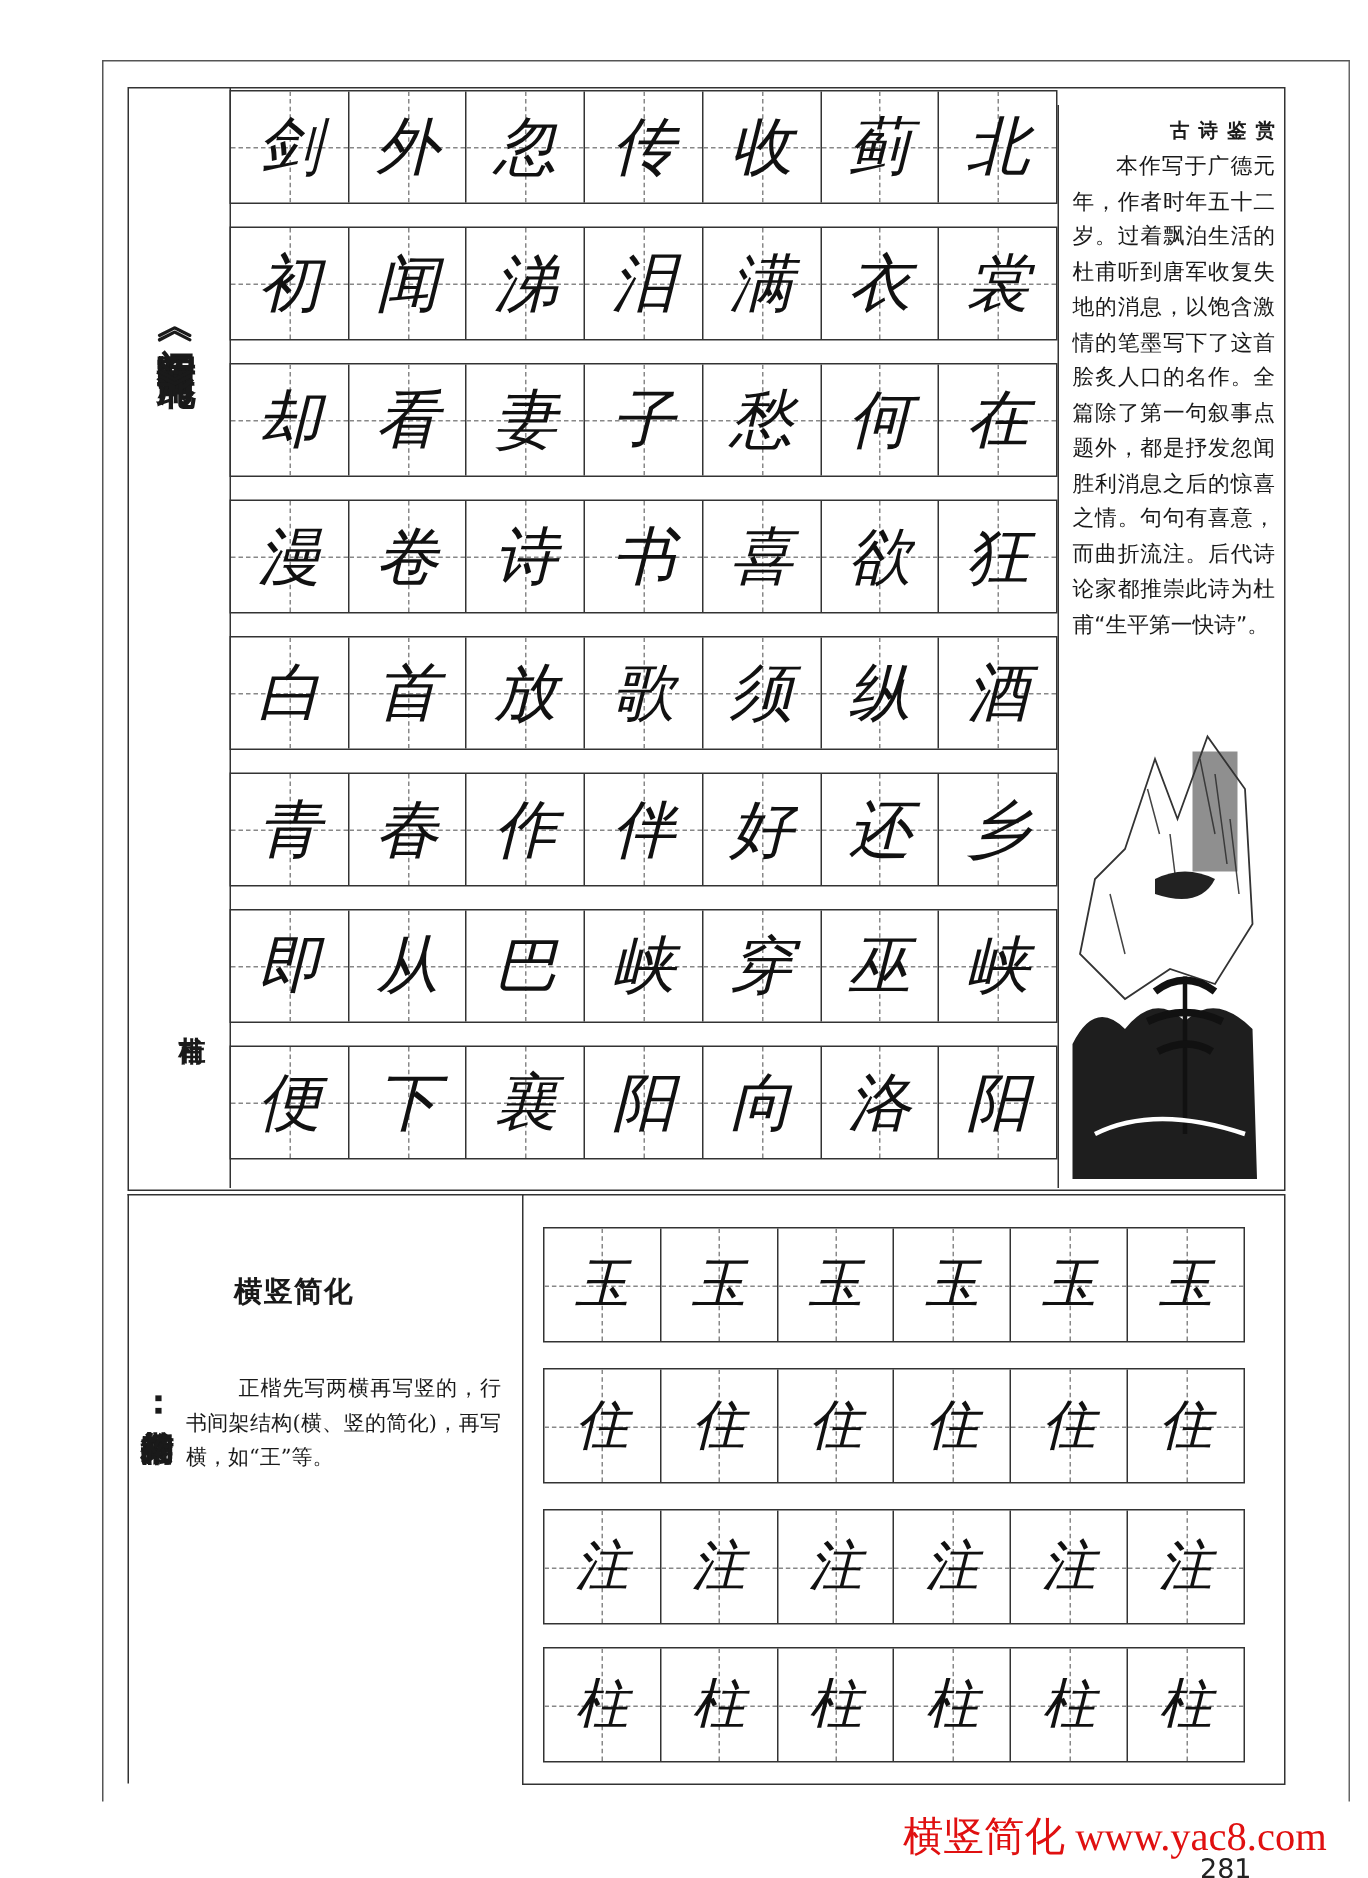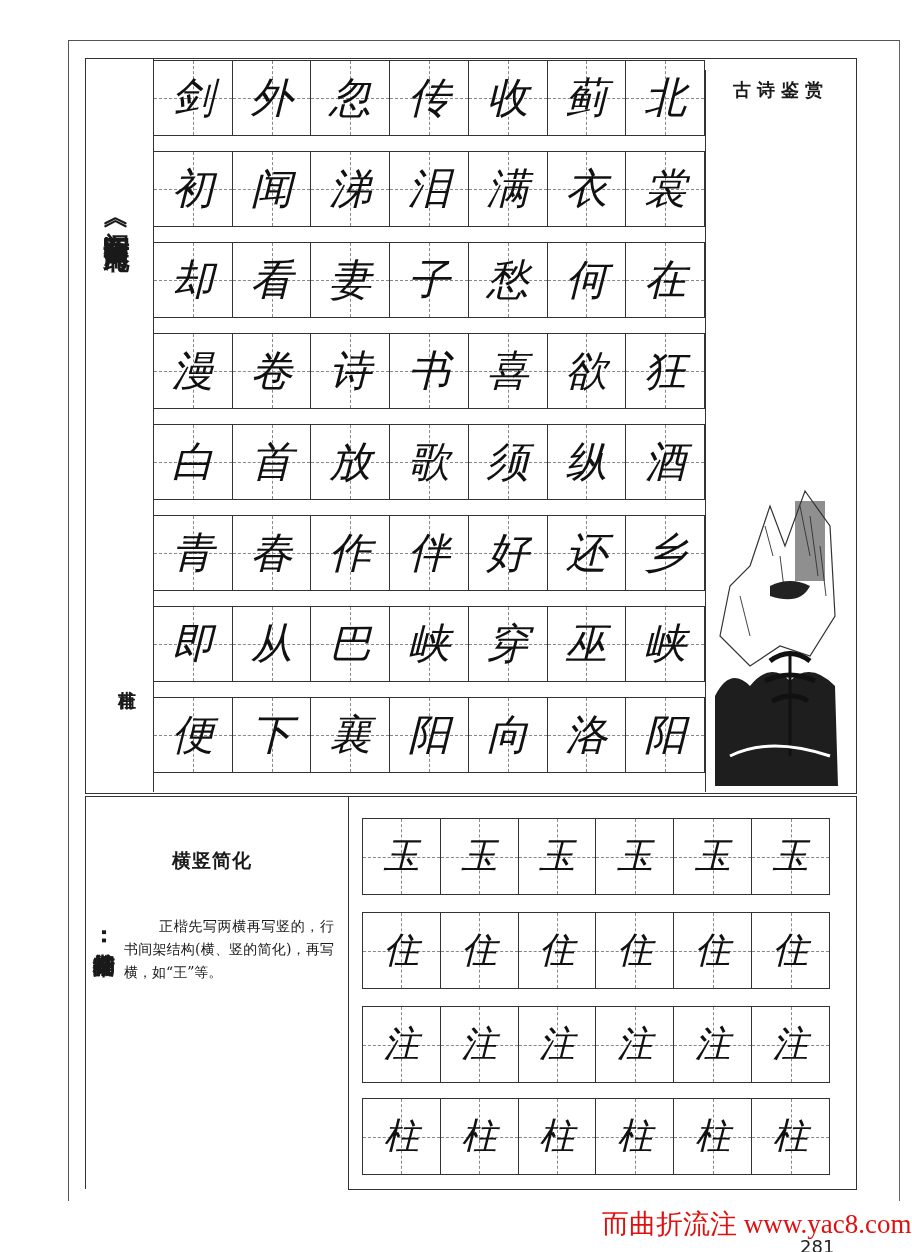--- a/index.html
+++ b/index.html
@@ -17,7 +17,7 @@
   .cell::after{content:"";position:absolute;top:0;bottom:0;left:50%;border-left:1px dashed #888;}
   .cell span{position:relative;z-index:1;background:transparent;}
   .side{position:absolute;left:705px;top:70px;width:150px;height:722px;border-left:1px solid #333;}
-  .side-title{text-align:center;font-weight:bold;font-size:18px;letter-spacing:6px;margin-top:8px;}
+  .side-title{text-align:right;font-weight:bold;font-size:13px;letter-spacing:6px;margin-top:8px;}
   .side-text{font-size:14.5px;line-height:23.5px;padding:4px 6px 0 9px;text-align:justify;text-indent:2em;}
   .illus{position:absolute;left:4px;top:416px;width:132px;height:300px;}
   .frame-bottom-left{position:absolute;left:85px;top:796px;width:263px;height:392px;border-top:1px solid #333;border-left:1px solid #333;}

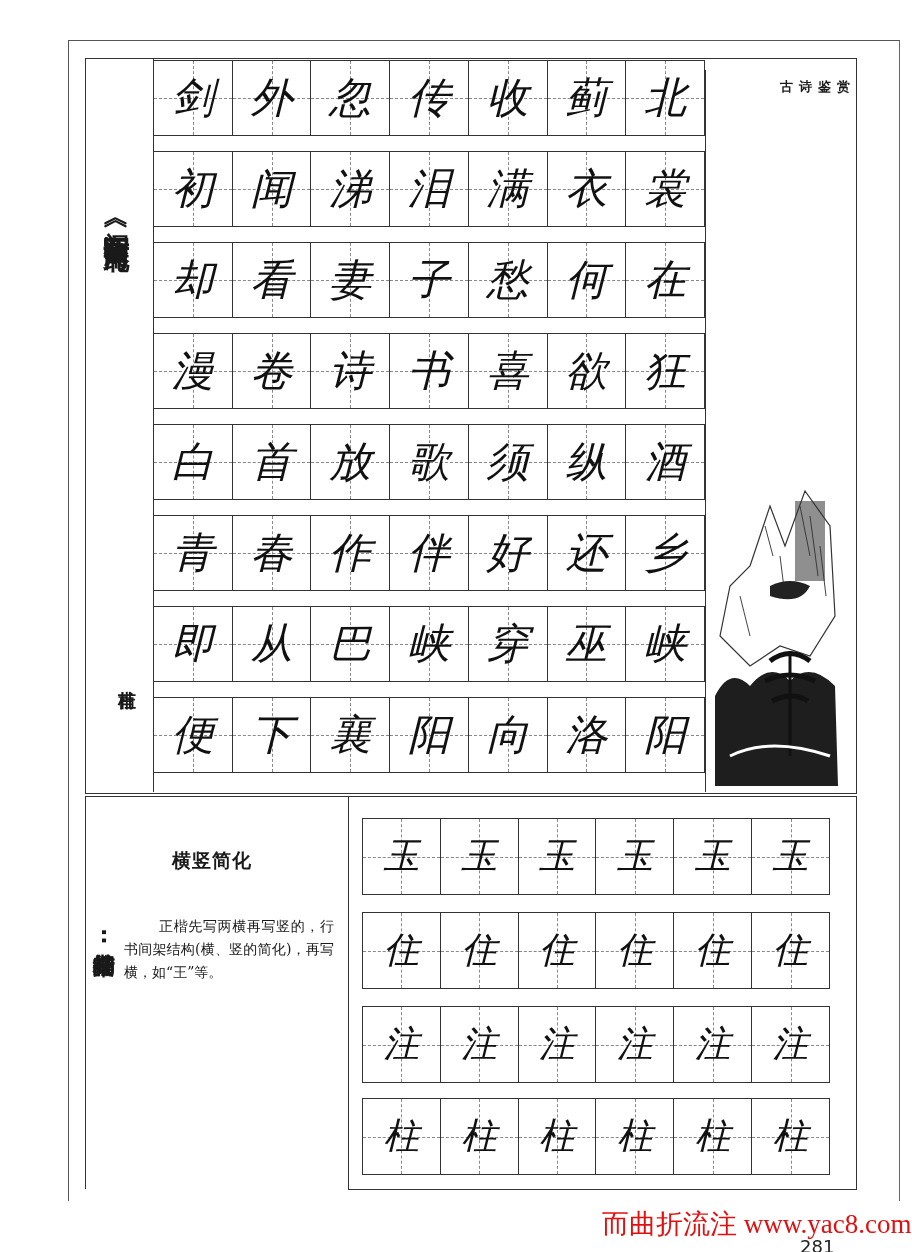--- a/index.html
+++ b/index.html
@@ -229,6 +229,7 @@
 
 <div class="side">
   <div class="side-title">古诗鉴赏</div>
+  <div class="side-text">本作写于广德元年，作者时年五十二岁。过着飘泊生活的杜甫听到唐军收复失地的消息，以饱含激情的笔墨写下了这首脍炙人口的名作。全篇除了第一句叙事点题外，都是抒发忽闻胜利消息之后的惊喜之情。句句有喜意，而曲折流注。后代诗论家都推崇此诗为杜甫“生平第一快诗”。</div>
   <svg class="illus" viewBox="0 0 132 300">
     <path d="M40 80 L60 20 L75 60 L95 5 L120 40 L125 130 L100 170 L70 160 L40 180 L10 150 L20 100 Z" fill="none" stroke="#333" stroke-width="1.2"></path>
     <path d="M55 40 l8 30 M90 20 l10 50 M100 30 l8 60 M70 70 l5 40 M30 110 l10 40 M110 60 l6 50" stroke="#444" stroke-width="1"></path>

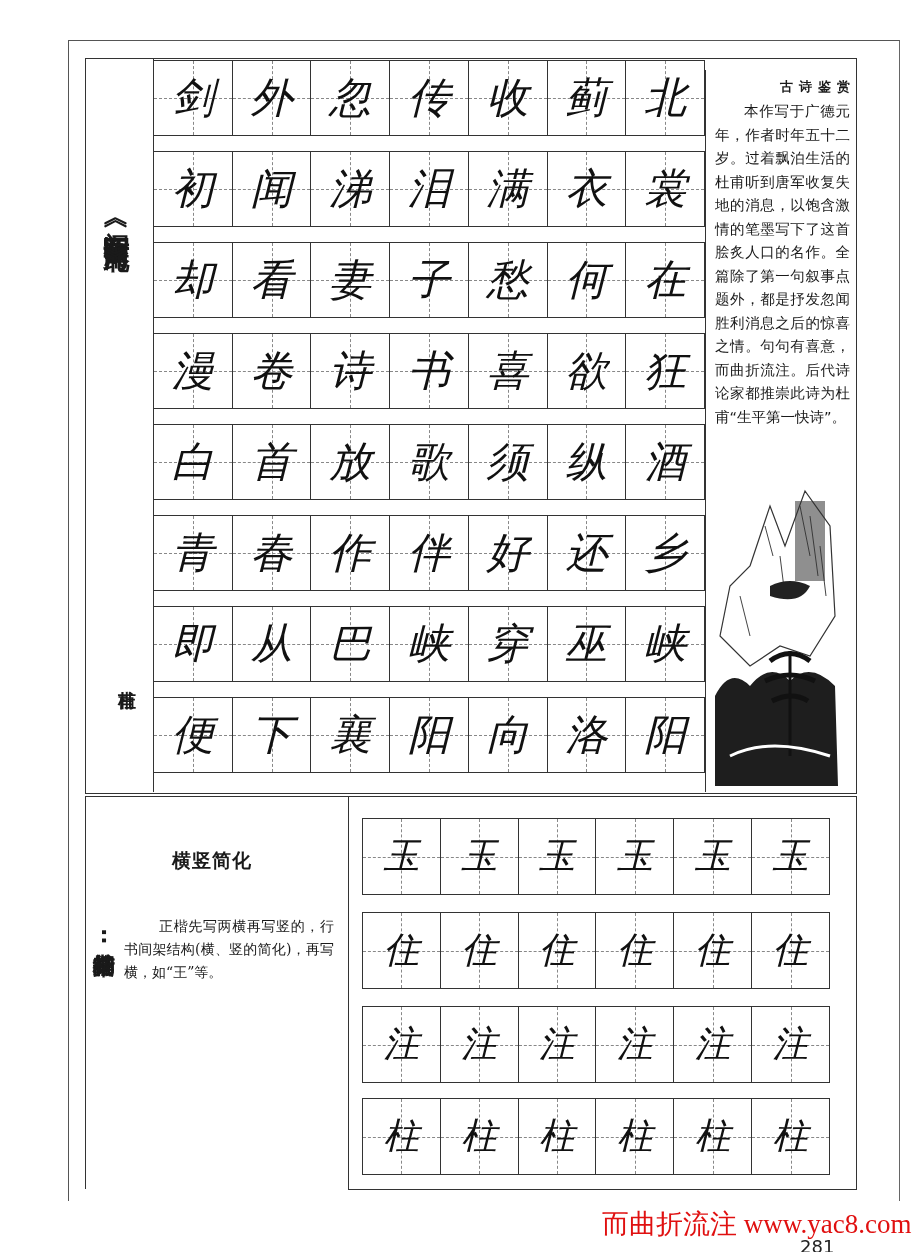--- a/index.html
+++ b/index.html
@@ -22,7 +22,7 @@
   .illus{position:absolute;left:4px;top:416px;width:132px;height:300px;}
   .frame-bottom-left{position:absolute;left:85px;top:796px;width:263px;height:392px;border-top:1px solid #333;border-left:1px solid #333;}
   .frame-bottom-right{position:absolute;left:348px;top:796px;width:507px;height:392px;border:1px solid #333;}
-  .sec-title{position:absolute;left:172px;top:848px;font-size:19px;font-weight:bold;letter-spacing:1px;}
+  .sec-title{position:absolute;left:156px;top:848px;font-size:19px;font-weight:bold;letter-spacing:1px;}
   .sec-desc{position:absolute;left:124px;top:915px;width:210px;font-family:"DejaVu Serif",serif;font-size:14px;line-height:23px;text-indent:2.5em;text-align:justify;}
   .chapter{position:absolute;left:90px;top:928px;width:28px;font-size:22px;line-height:28px;writing-mode:vertical-rl;font-weight:bold;}
   .prow{position:absolute;left:362px;width:468px;height:77px;border:1px solid #333;display:flex;box-sizing:border-box;}

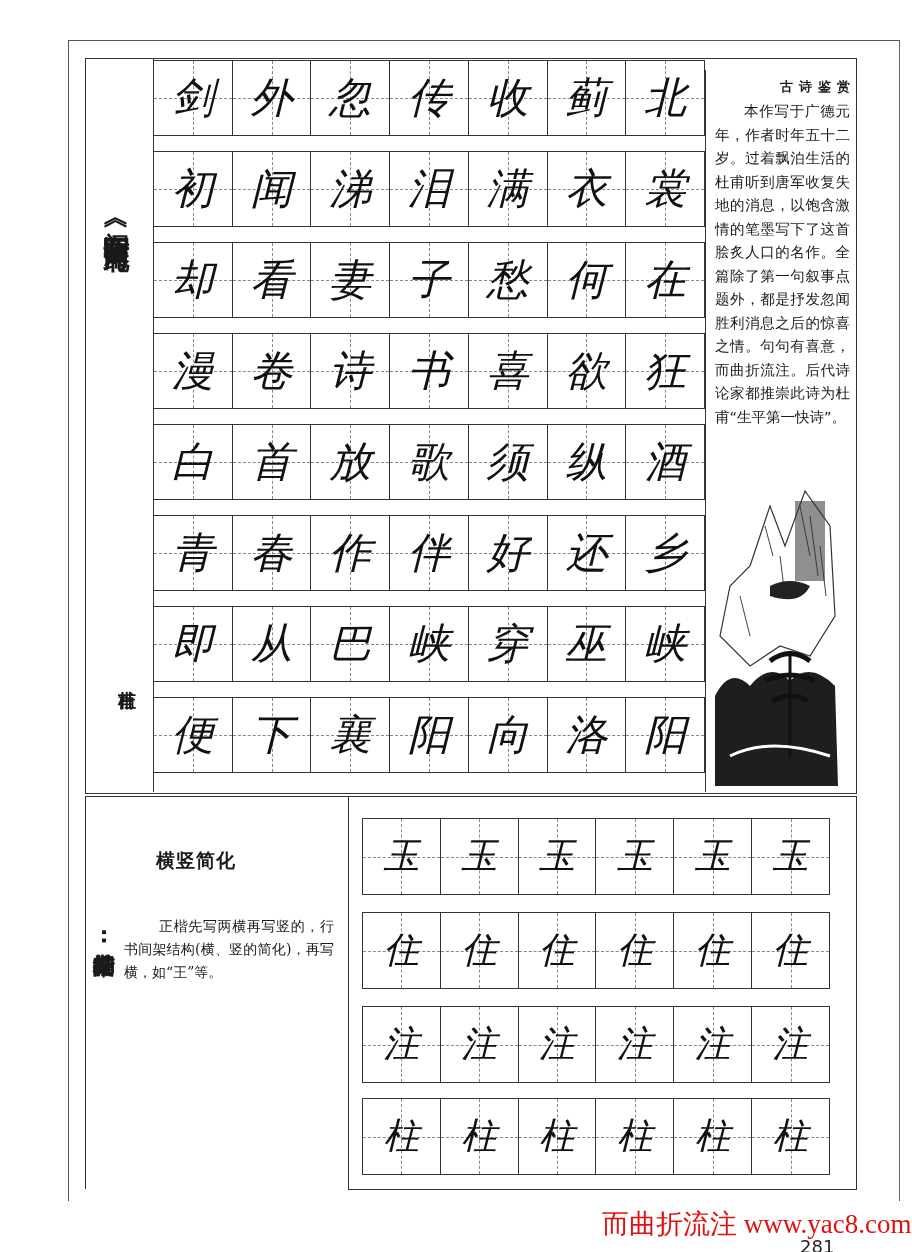--- a/index.html
+++ b/index.html
@@ -332,7 +332,7 @@
     </div>
   </div>
 
-<div class="watermark">而曲折流注 www.yac8.com</div>
+<div class="watermark">横竖简化 www.yac8.com</div>
 <div class="pagenum">281</div>
 
 </body></html>

